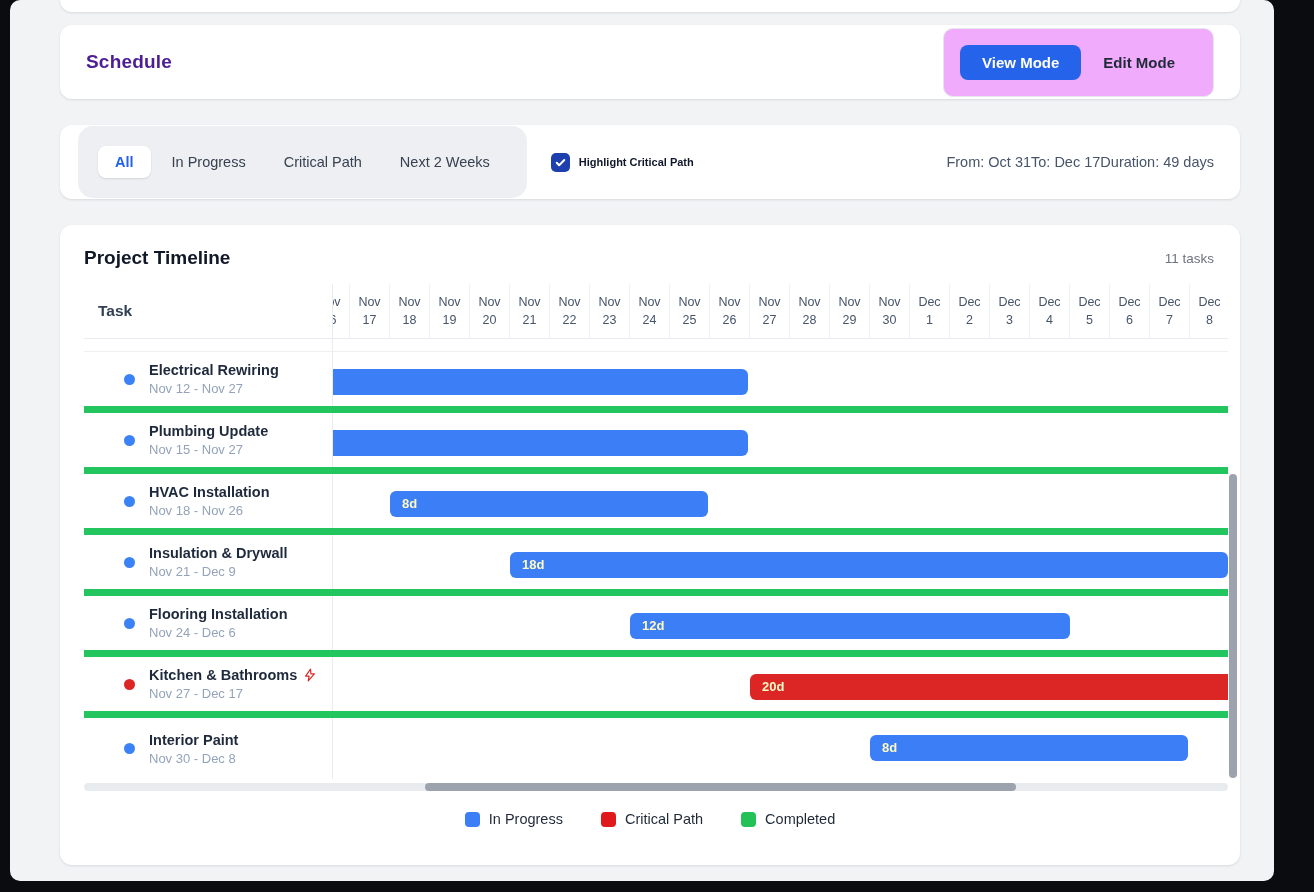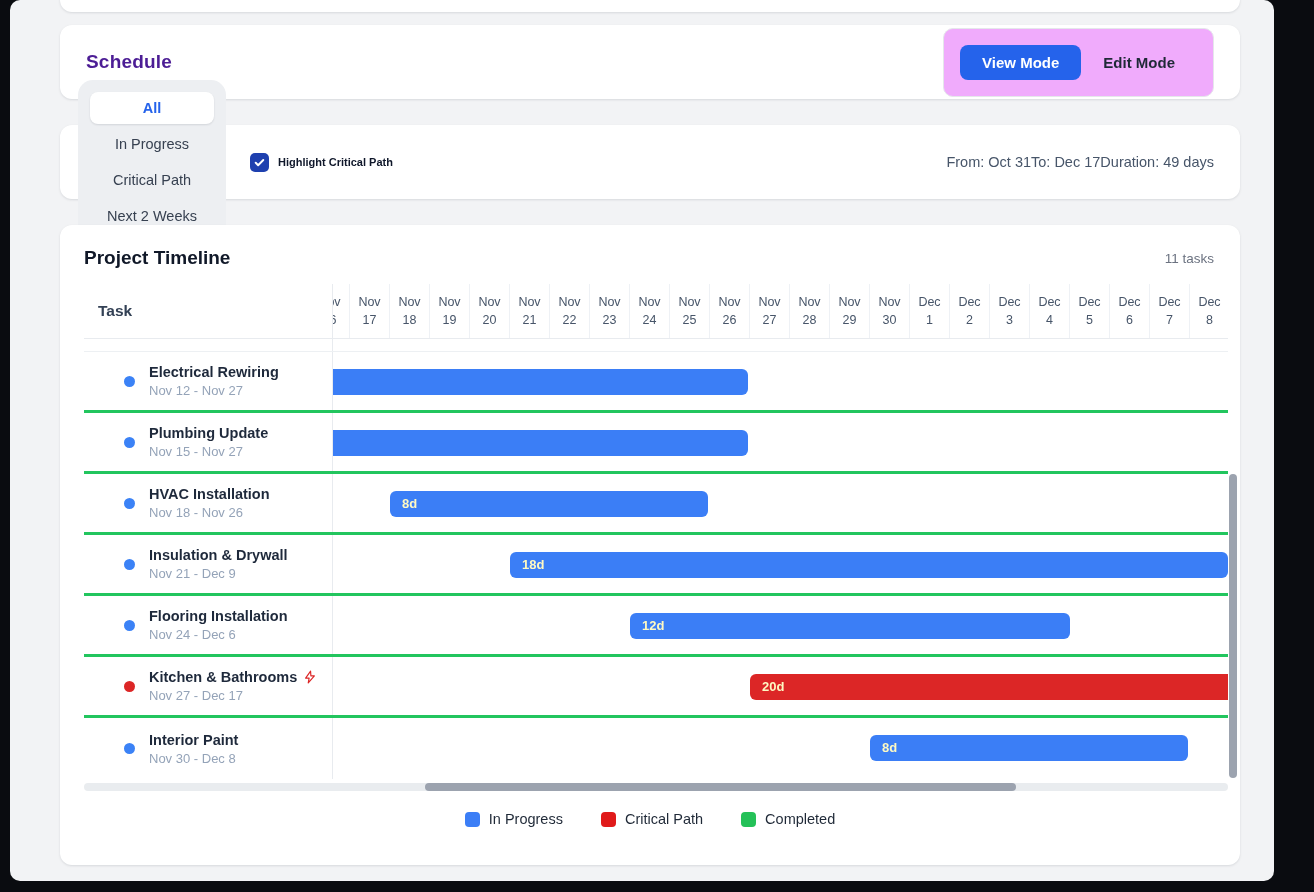--- a/index.html
+++ b/index.html
@@ -25,7 +25,7 @@
   .mode-btn.active { background:#2563eb; color:#fff; }
 
   .card-filter { top:125px; height:74px; display:flex; align-items:center; padding:0 26px 0 18px; }
-  .ftab-group { display:flex; gap:4px; background:#edeff2; border-radius:15px; padding:12px;flex-direction:column; }
+  .ftab-group { display:flex; gap:4px; background:#edeff2; border-radius:15px; padding:20px; }
   .ftab { border:none; background:transparent; font-family:inherit; font-size:14.5px; color:#374151; padding:8px 17px; border-radius:8px; cursor:pointer; white-space:nowrap; }
   .ftab.active { background:#ffffff; color:#2563eb; font-weight:600; box-shadow:0 1px 2px rgba(16,24,40,.12); }
   .chk-row { display:flex; align-items:center; gap:9px; margin-left:24px; cursor:pointer; }

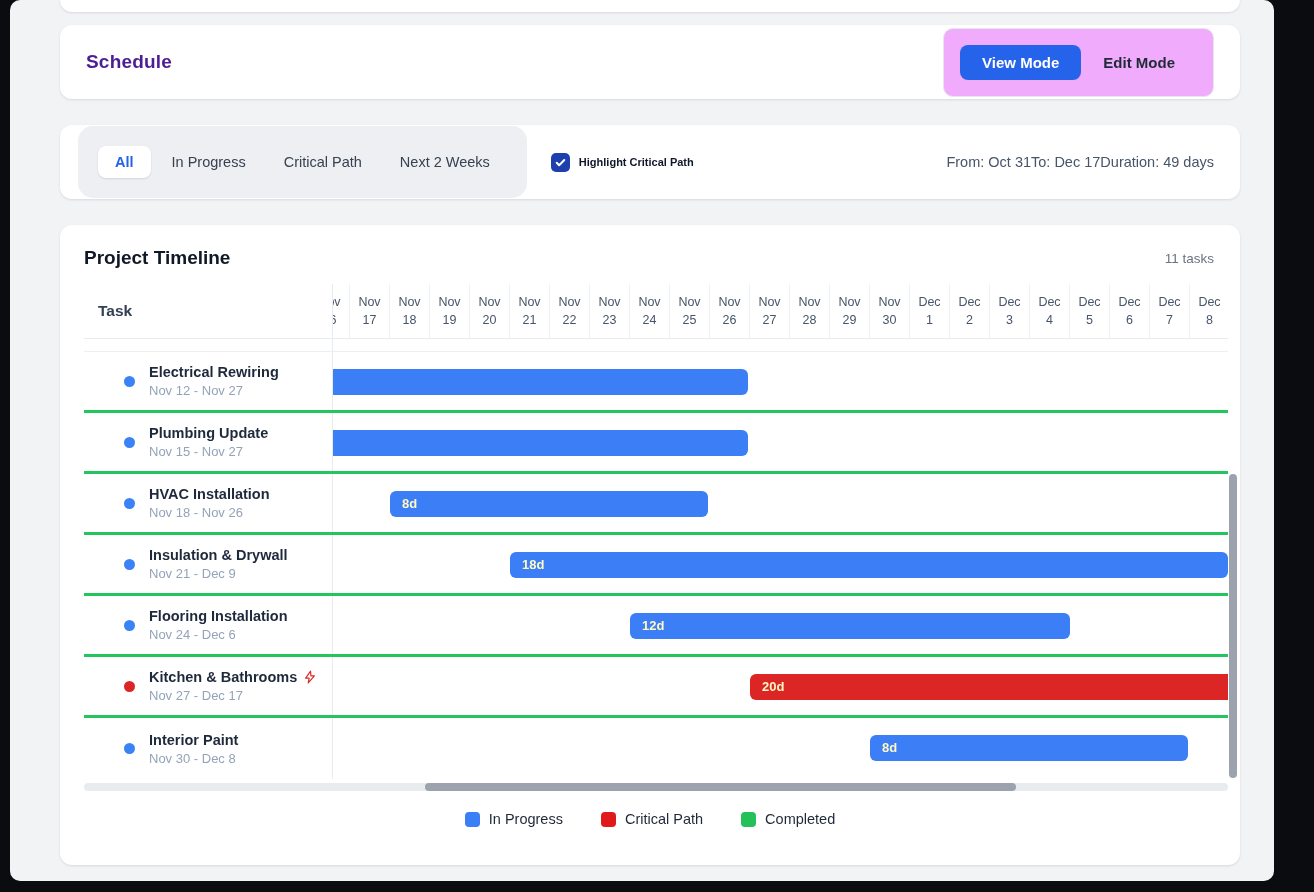--- a/index.html
+++ b/index.html
@@ -45,7 +45,7 @@
   .g-dates-strip { display:flex; margin-left:-23px; height:100%; }
   .g-col { width:40px; flex:0 0 40px; border-right:1px solid #eef1f5; text-align:center; padding-top:10px; font-size:12.5px; color:#475569; line-height:1.4; }
   .g-spacer-grid { display:grid; grid-template-columns:249px 895px; height:13px; border-bottom:1px solid #edf0f3; }
-  .g-row { display:grid; grid-template-columns:249px 895px; height:61px; border-bottom:3px solid #22c55e; }
+  .g-row { display:grid; grid-template-columns:249px 895px; height:61px; border-bottom:7px solid #22c55e; }
   .g-row:last-child { border-bottom:none; }
   .g-task-cell { display:flex; align-items:center; gap:14px; padding-left:40px; border-right:1px solid #e8ebef; }
   .dot { width:11px; height:11px; border-radius:50%; flex-shrink:0; }

